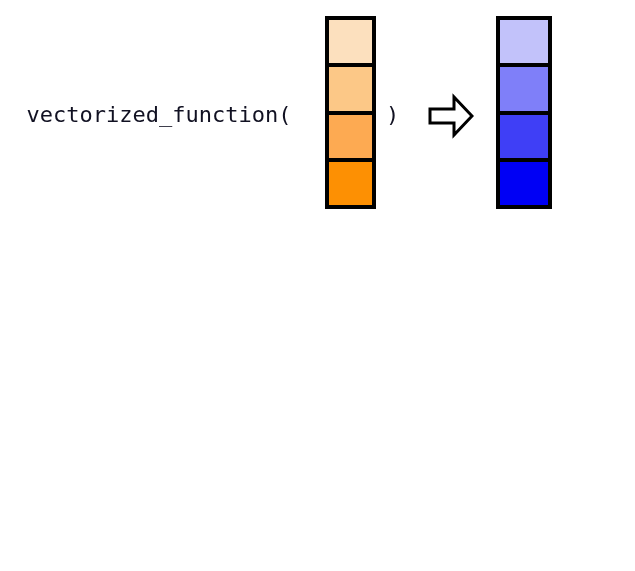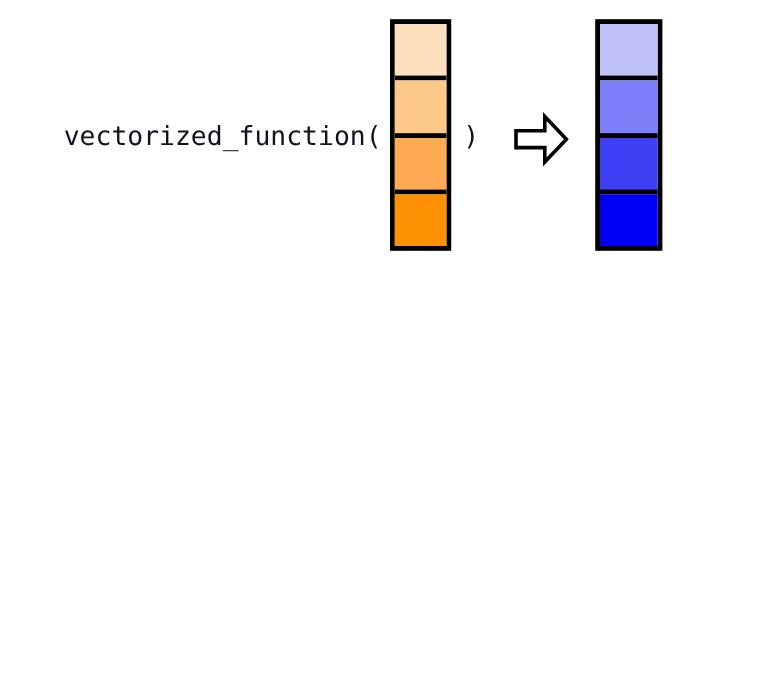--- a/index.html
+++ b/index.html
@@ -39,7 +39,7 @@
     white-space: pre;
     line-height: 1;
   }
-  .call-open  { text-align: right; }
+  .call-open  { text-align: center; }
   .call-close { text-align: left; }
 
   #vec-open   { left: 0px;   top: 104px; width: 318px; }

